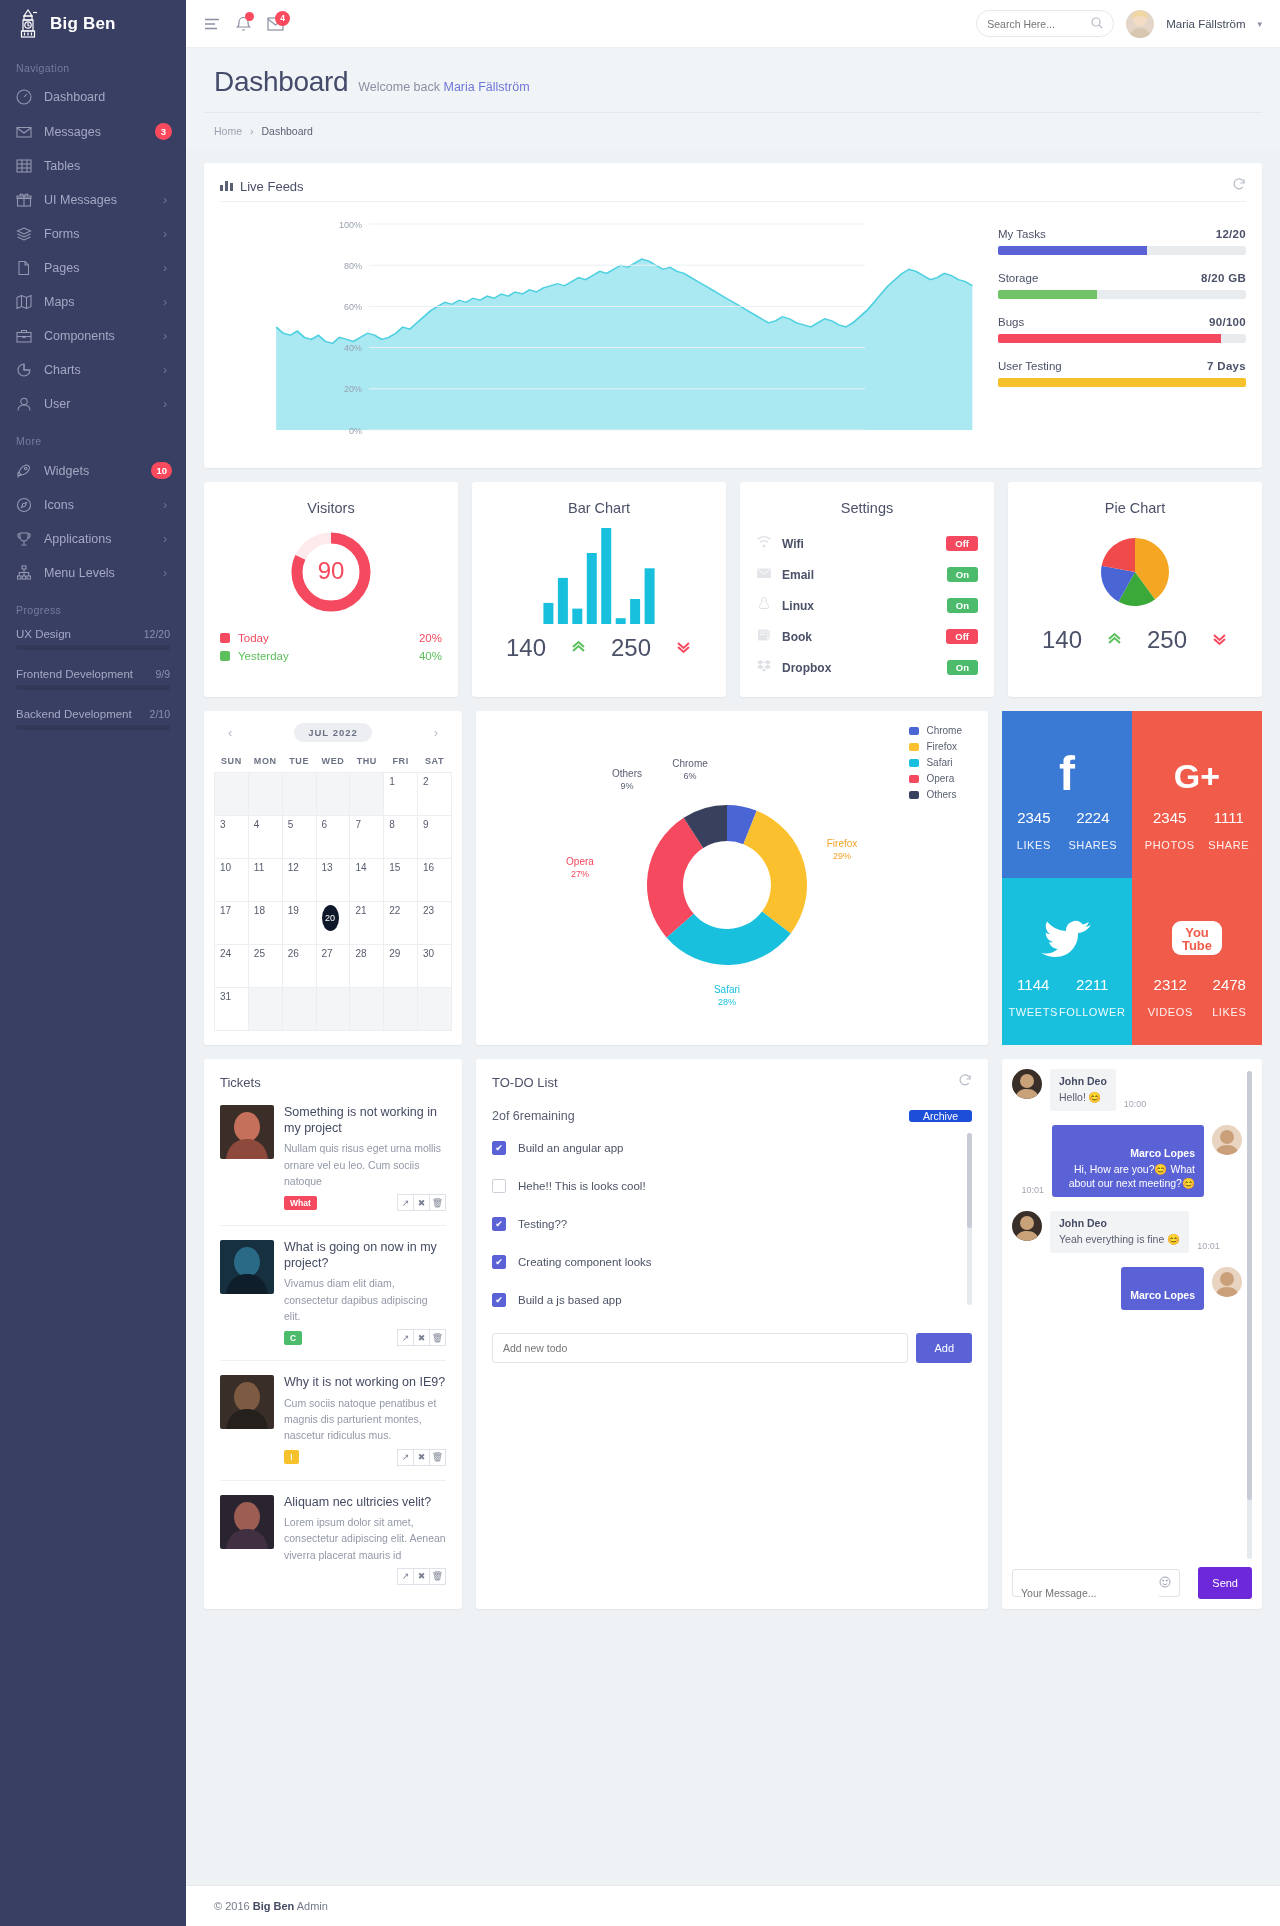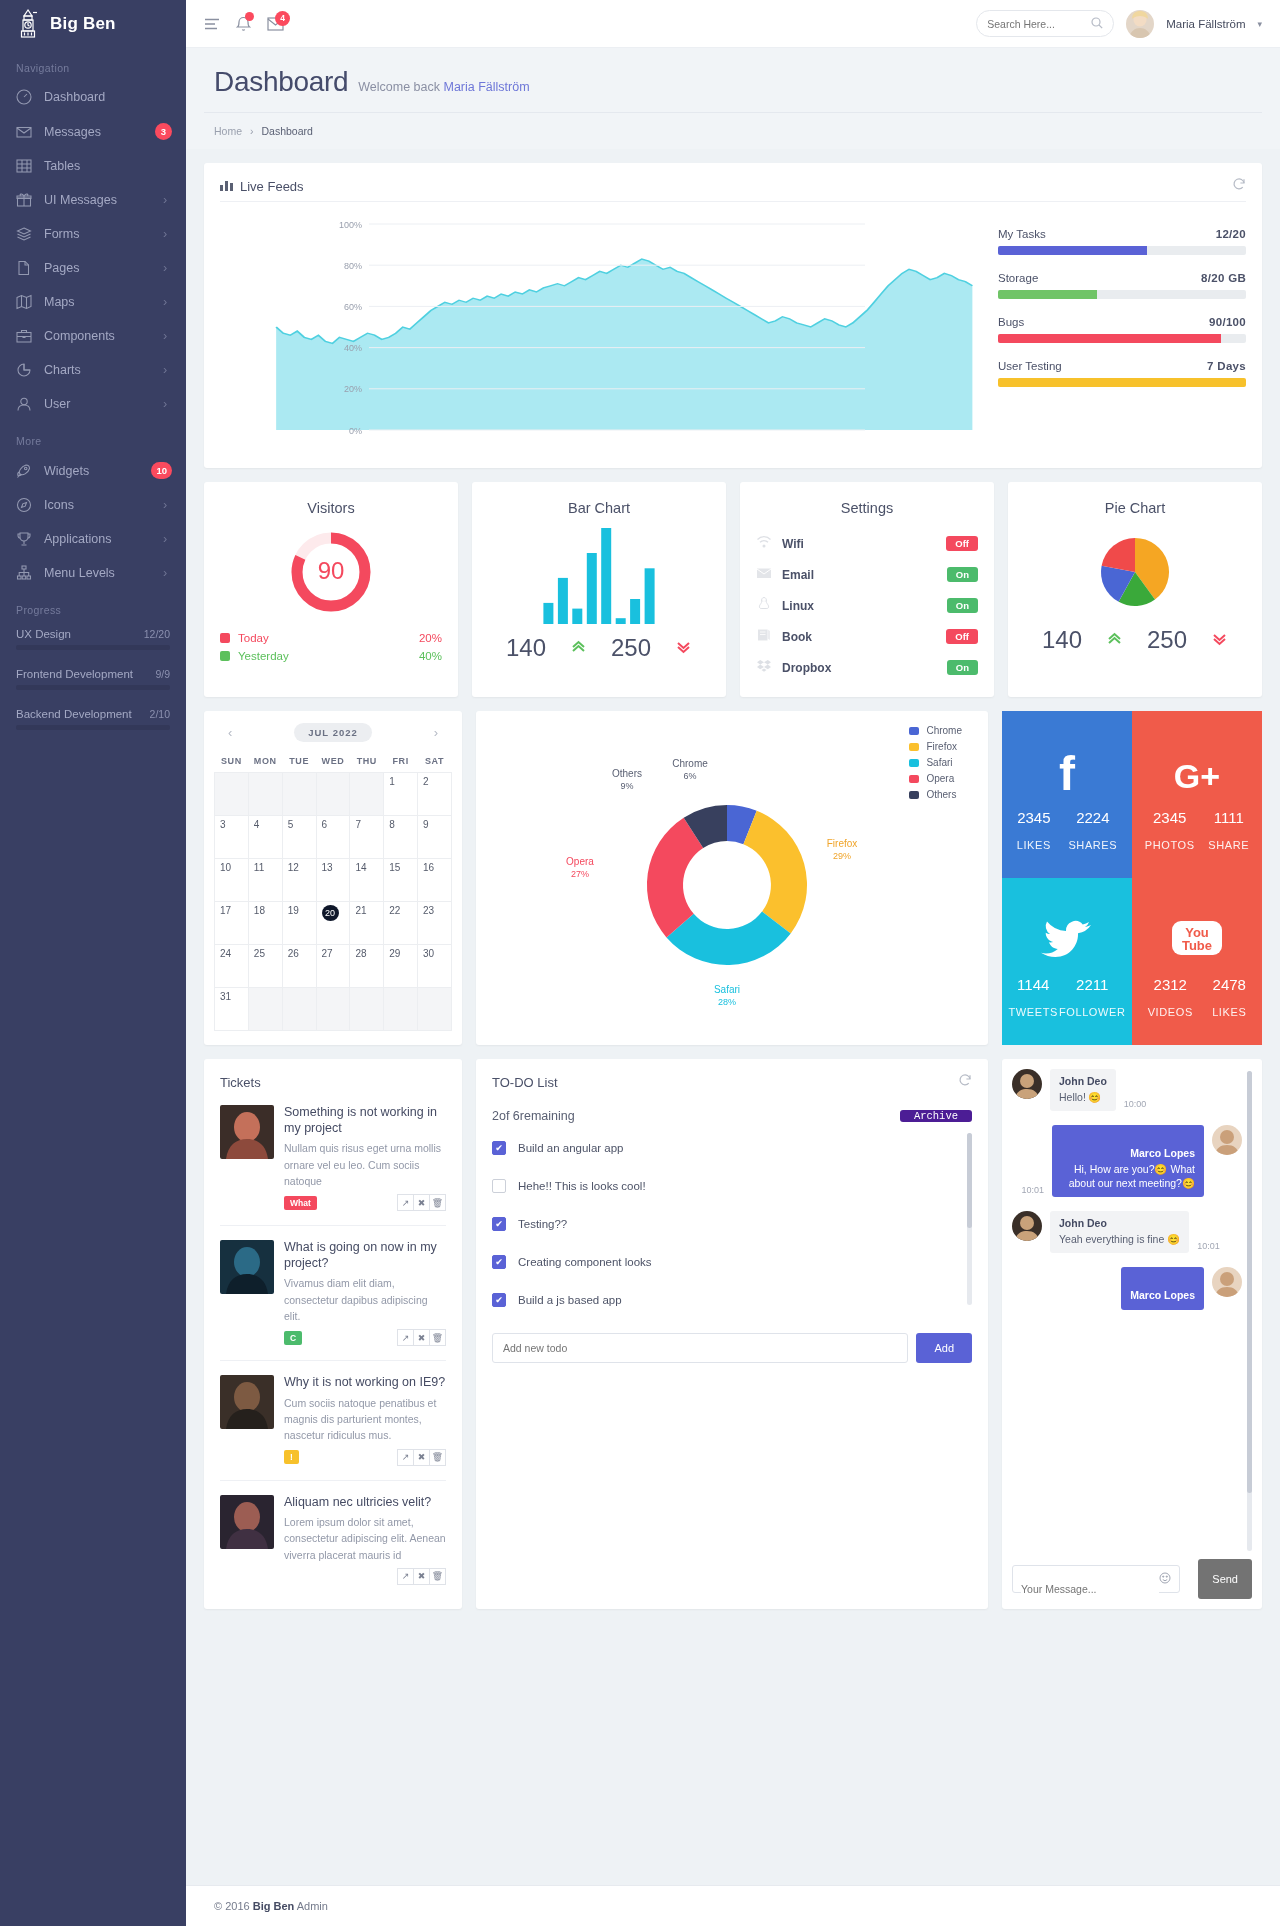--- a/index.html
+++ b/index.html
@@ -132,7 +132,7 @@
   table.cal td { border:1px solid #eceef1; height: 43px; vertical-align: top;
                  font-size: 10px; color:#555b6b; padding: 3px 5px; width: 14.28%;}
   table.cal td.off { background:#f4f5f7; }
-  .today-dot { background:#0f172a; color:#fff; width:17px; height:16px; border-radius:50%;
+  .today-dot { background:#0f172a; color:#fff; width:17px; height:26px; border-radius:50%;
                display:inline-flex; align-items:center; justify-content:center; font-size:9px;}
 
   .donutcard { flex: 1 1 auto; padding: 14px; position:relative; min-width:0;}

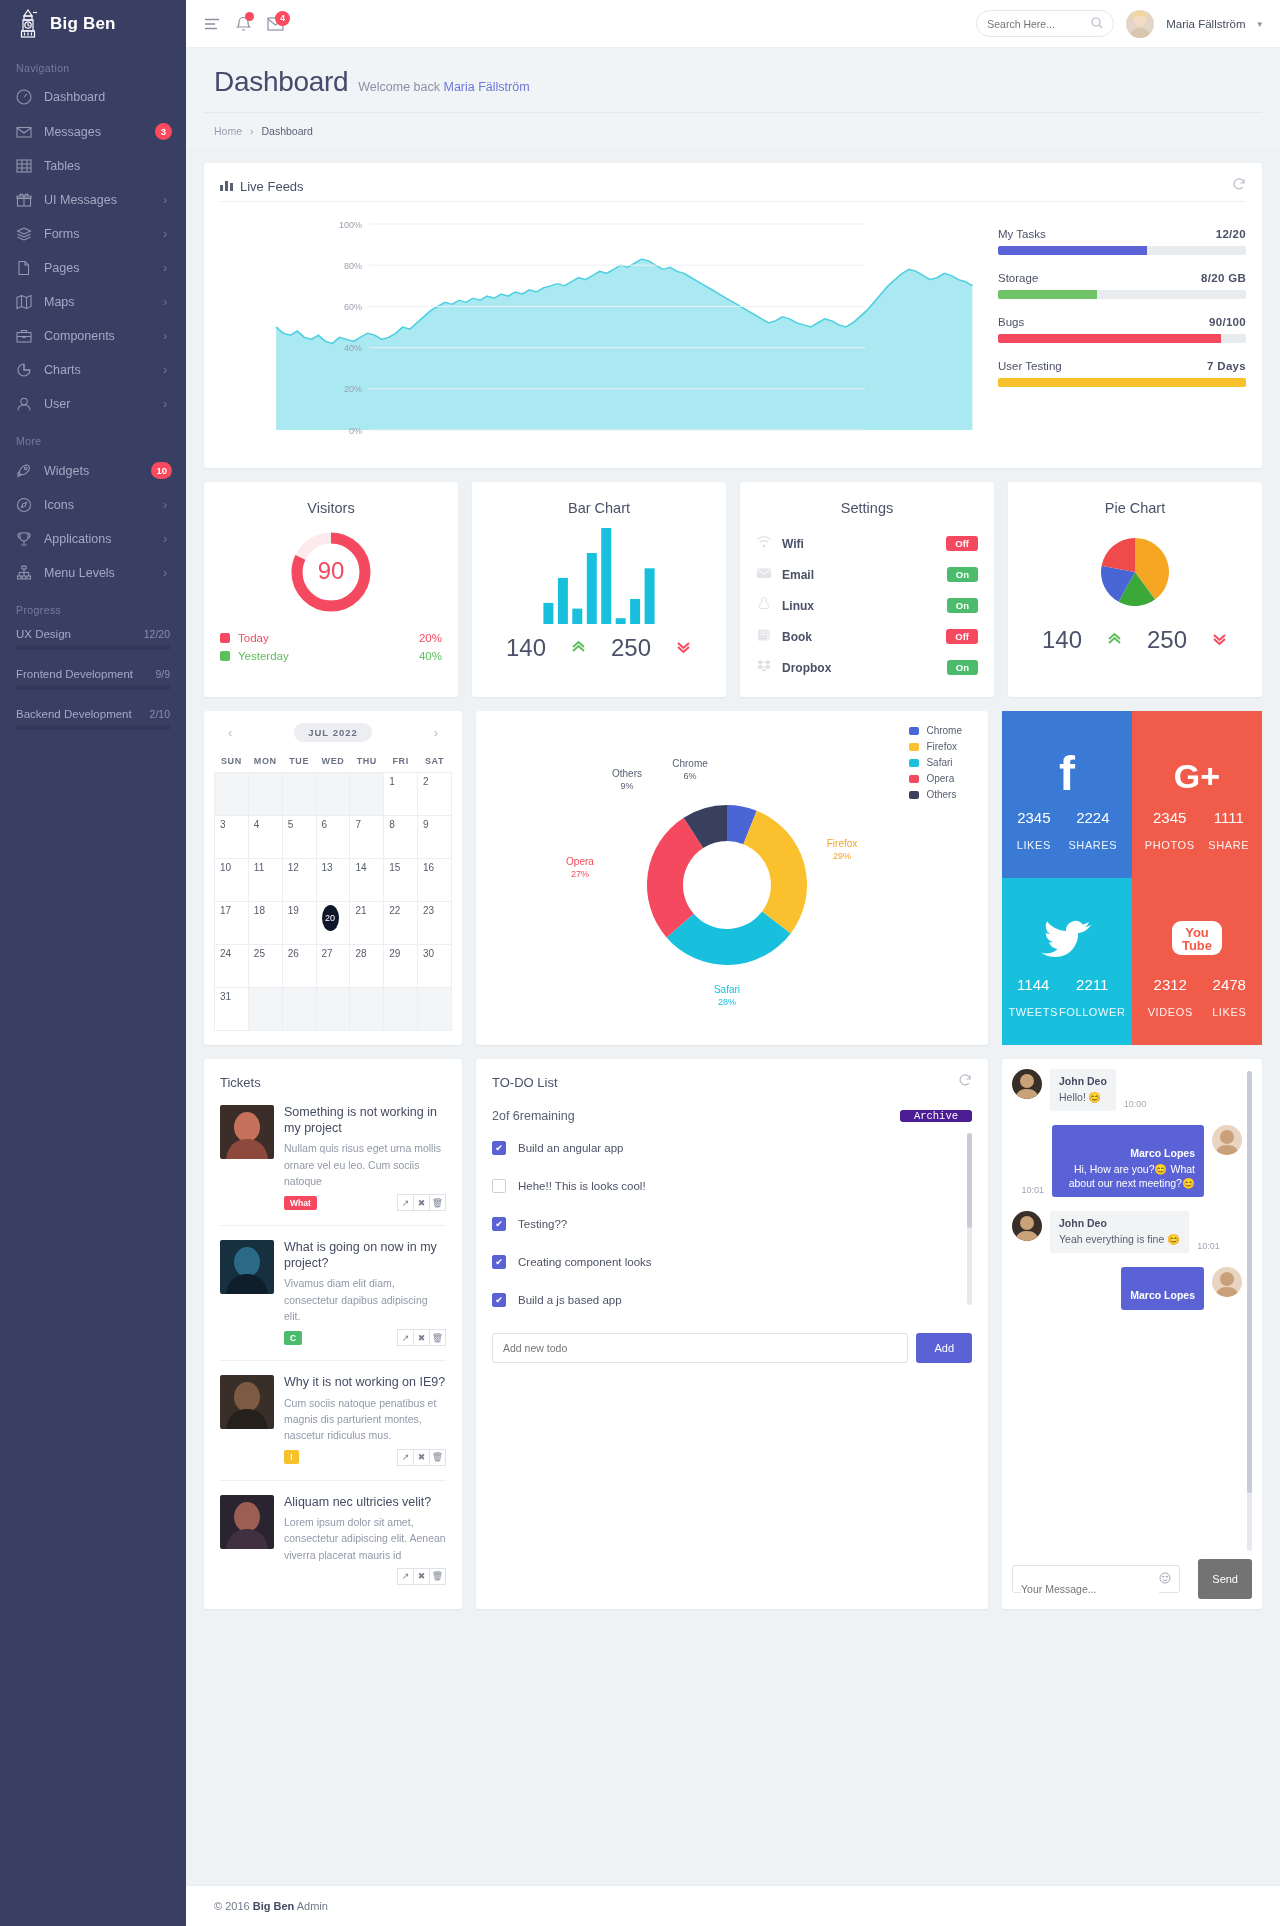--- a/index.html
+++ b/index.html
@@ -166,8 +166,8 @@
   .todo-head { display:flex; align-items:center; }
   .todo-sub { display:flex; align-items:center; margin: 18px 0 6px 0;}
   .todo-rem { font-size: 12.5px; color:#5a6073;}
-  .archive { margin-left:auto; background:#4c1d95; color:#fff; border:none; border-radius:3px;
-             font-size:10.5px; padding: 0 14px; cursor:pointer; font-family:Liberation Mono, monospace;}
+  .archive { margin-left:auto; background:#1d4ed8; color:#fff; border:none; border-radius:3px;
+             font-size:10.5px; padding: 0 14px; cursor:pointer; font-family:Liberation Sans, sans-serif;}
   .todo-list { position:relative; padding-right: 14px; }
   .todo-item { display:flex; align-items:center; gap:12px; padding: 12px 0; font-size:11.5px; color:#4d5367;}
   .cb { width:14px; height:14px; border:1px solid #ccd0d9; border-radius:2px; flex:0 0 14px;

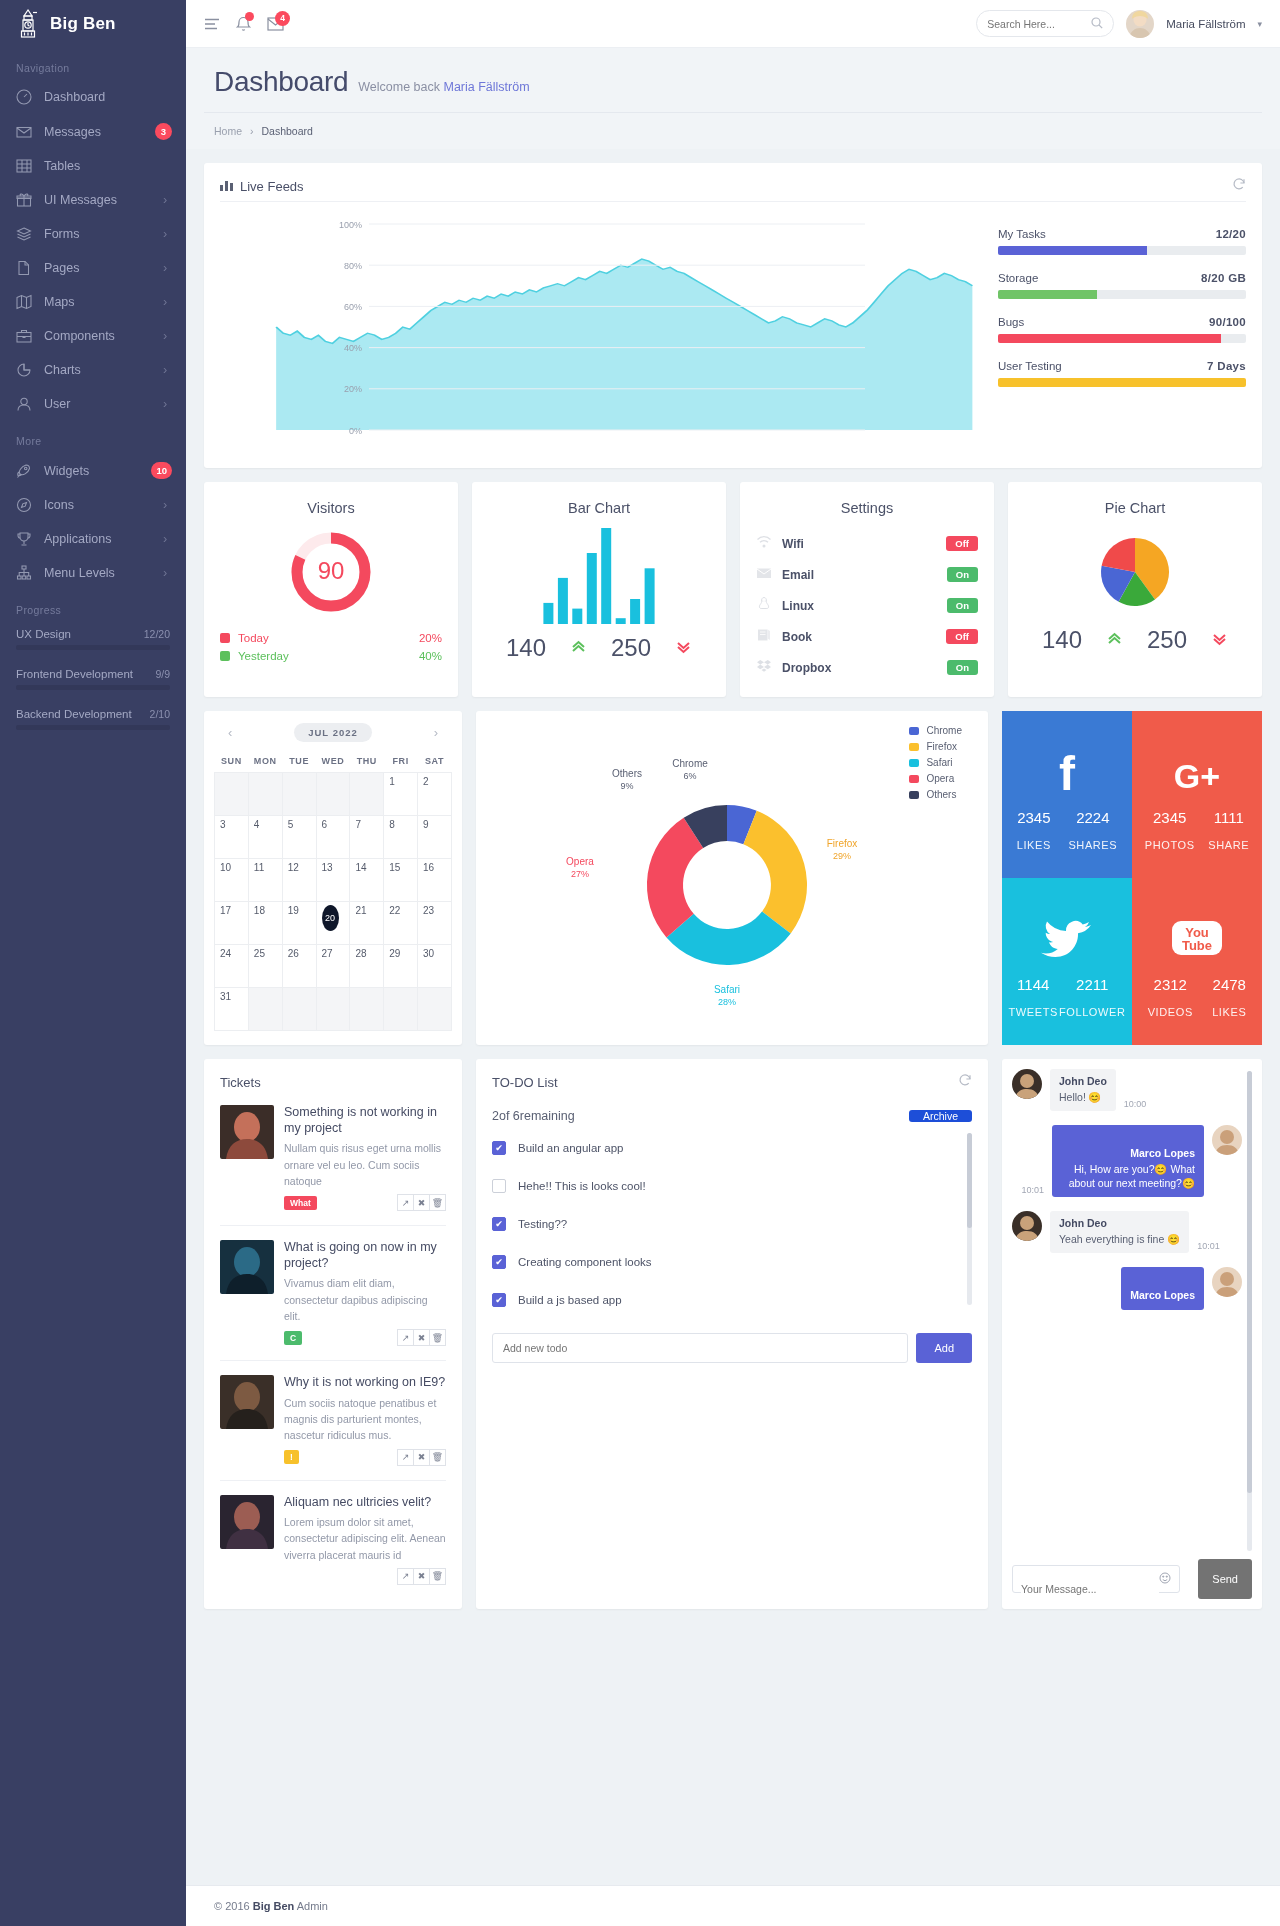--- a/index.html
+++ b/index.html
@@ -198,7 +198,7 @@
   .chat-input { display:flex; gap:8px; margin-top: 6px; align-items:center;}
   .chat-field { flex:1; border:1px solid #dfe3ea; border-radius:3px; height:28px; display:flex; align-items:center; padding:0 8px;}
   .chat-field input { border:none; outline:none; font-size:10.5px; flex:1; color:#9298a8; font-family:inherit;margin-top:20px;}
-  .send { background:#737373; color:#fff; border:none; border-radius:3px; font-size:11px; padding: 0 14px; height:40px; cursor:pointer; font-family:inherit;margin-left:10px;}
+  .send { background:#6d28d9; color:#fff; border:none; border-radius:3px; font-size:11px; padding: 0 14px; height:32px; cursor:pointer; font-family:inherit;margin-left:10px;}
 
   .footer { background:#fff; border-top:1px solid #e7eaef; padding: 14px 28px; font-size: 11px; color:#757b8c; margin-top:auto;}
   .footer b { color:#454b63; }

